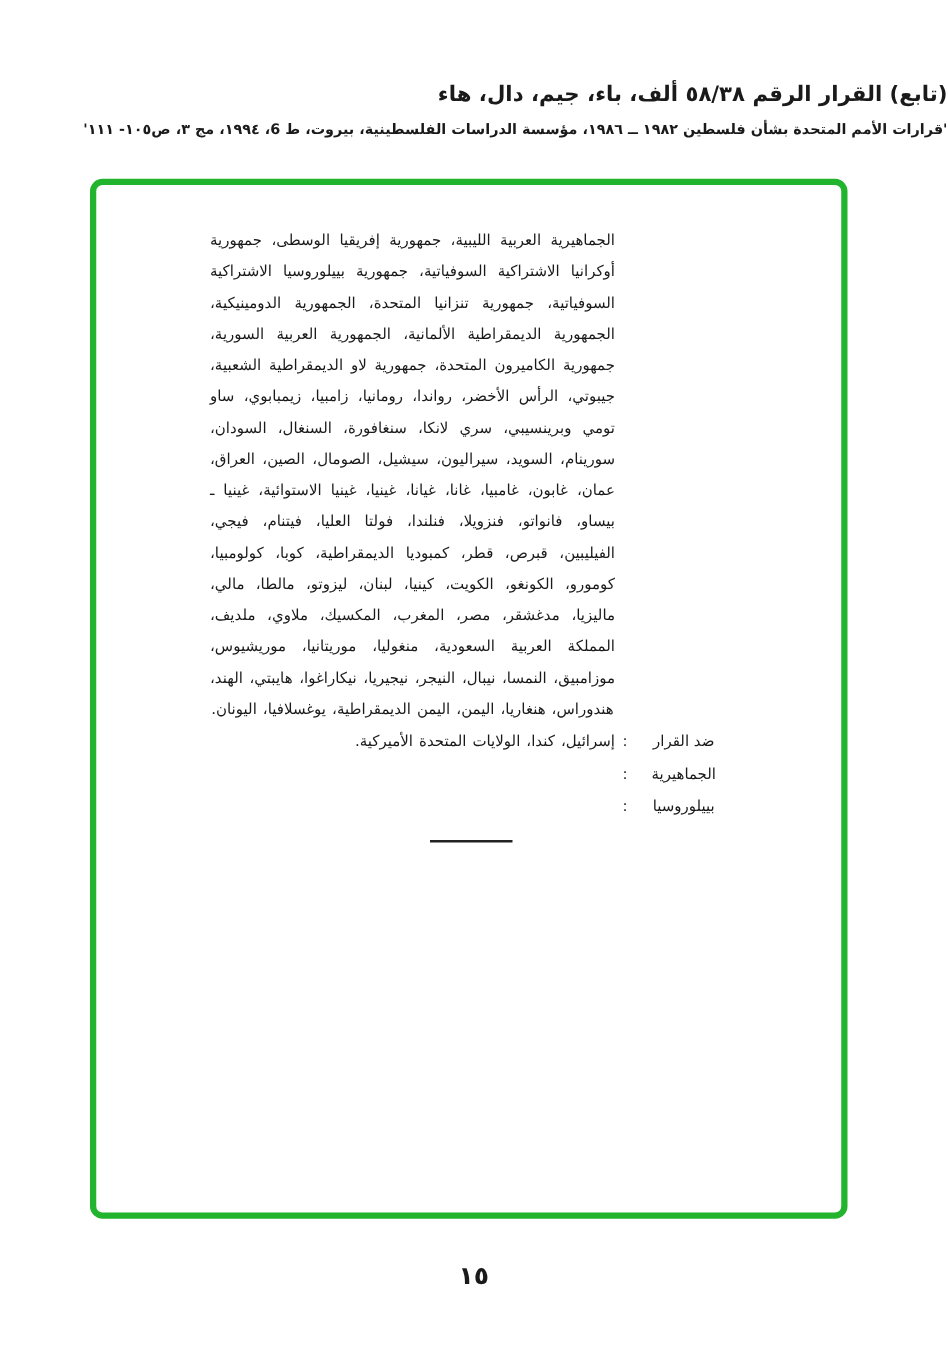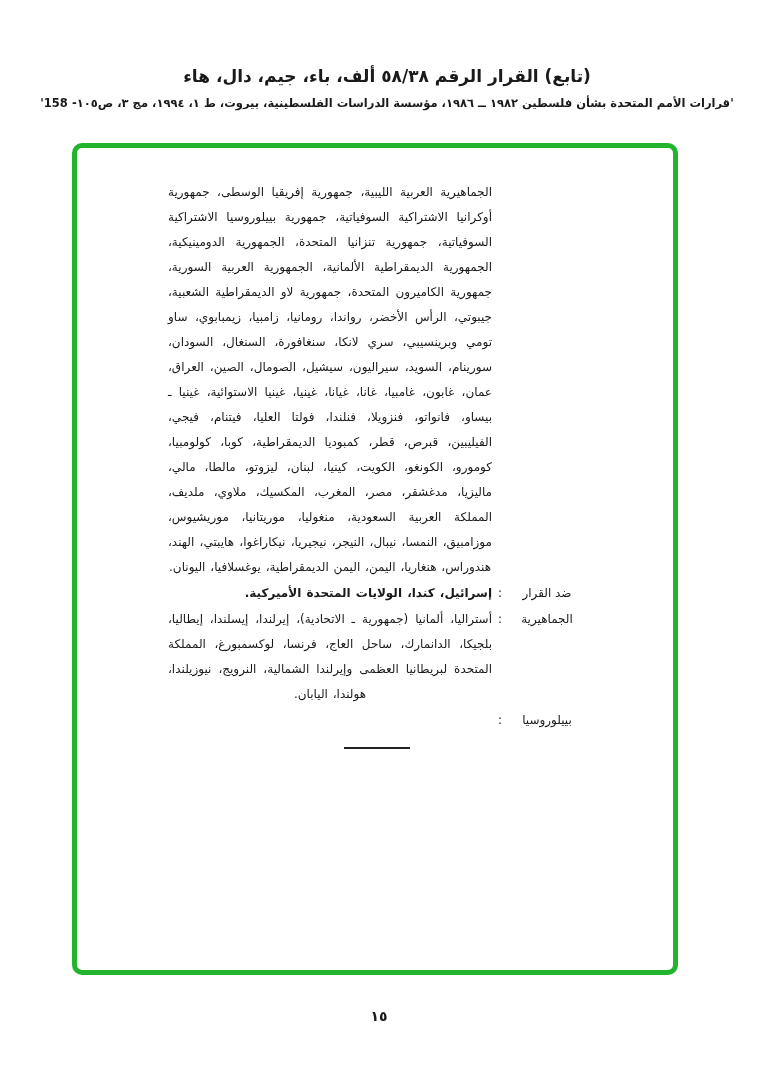--- a/index.html
+++ b/index.html
@@ -24,7 +24,6 @@
     top: 66px;
     left: 16px;
     right: 0;
-    text-align: center;
     direction: rtl;
   }
   .header-title {

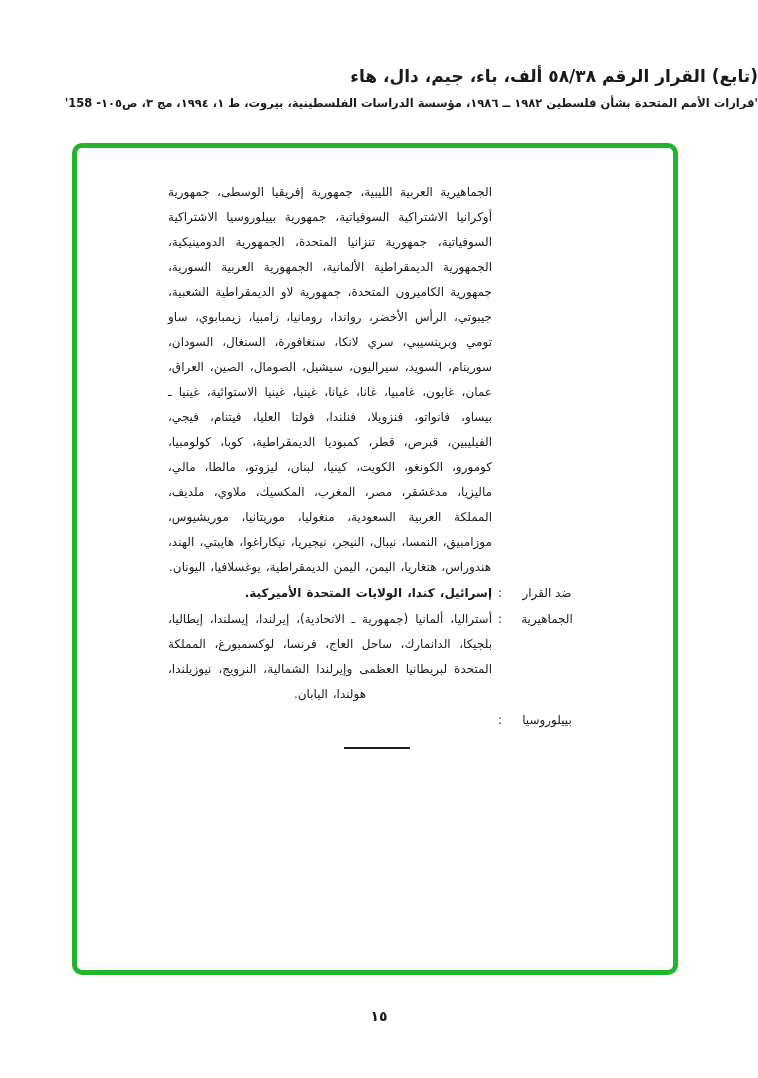--- a/index.html
+++ b/index.html
@@ -113,7 +113,7 @@
 
   <div class="header">
     <div class="header-title">(تابع) القرار الرقم ٥٨/٣٨ ألف، باء، جيم، دال، هاء</div>
-    <div class="header-citation">'قرارات الأمم المتحدة بشأن فلسطين ١٩٨٢ ــ ١٩٨٦، مؤسسة الدراسات الفلسطينية، بيروت، ط ١، ١٩٩٤، مج ٣، ص١٠٥- 158'</div>
+    <div class="header-citation">'قرارات الأمم المتحدة بشأن فلسطين ١٩٨٢ ــ ١٩٨٦، مؤسسة الدراسات الفلسطينية، بيروت، ط 6، ١٩٩٤، مج ٣، ص١٠٥- ١١١'</div>
   </div>
 
   <div class="green-box"></div>

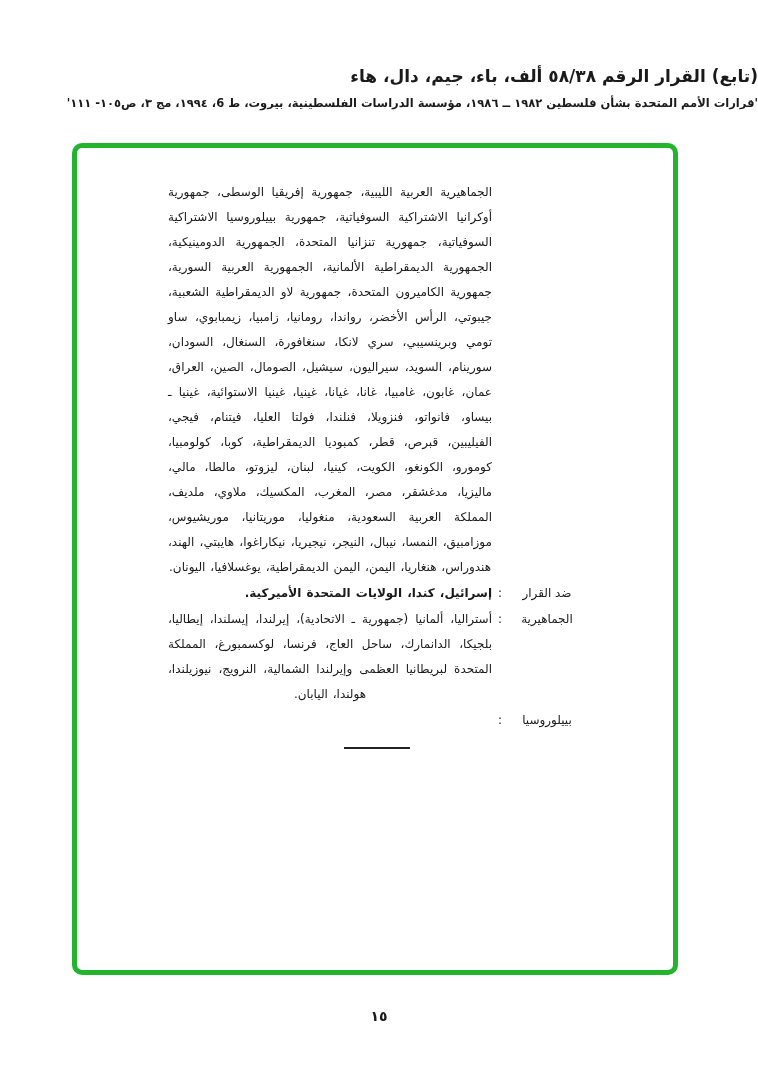--- a/index.html
+++ b/index.html
@@ -87,7 +87,6 @@
   .vote-text.single-line {
     text-align: right;
     text-align-last: right;
-    font-weight: bold;
   }
   .end-rule {
     width: 66px;

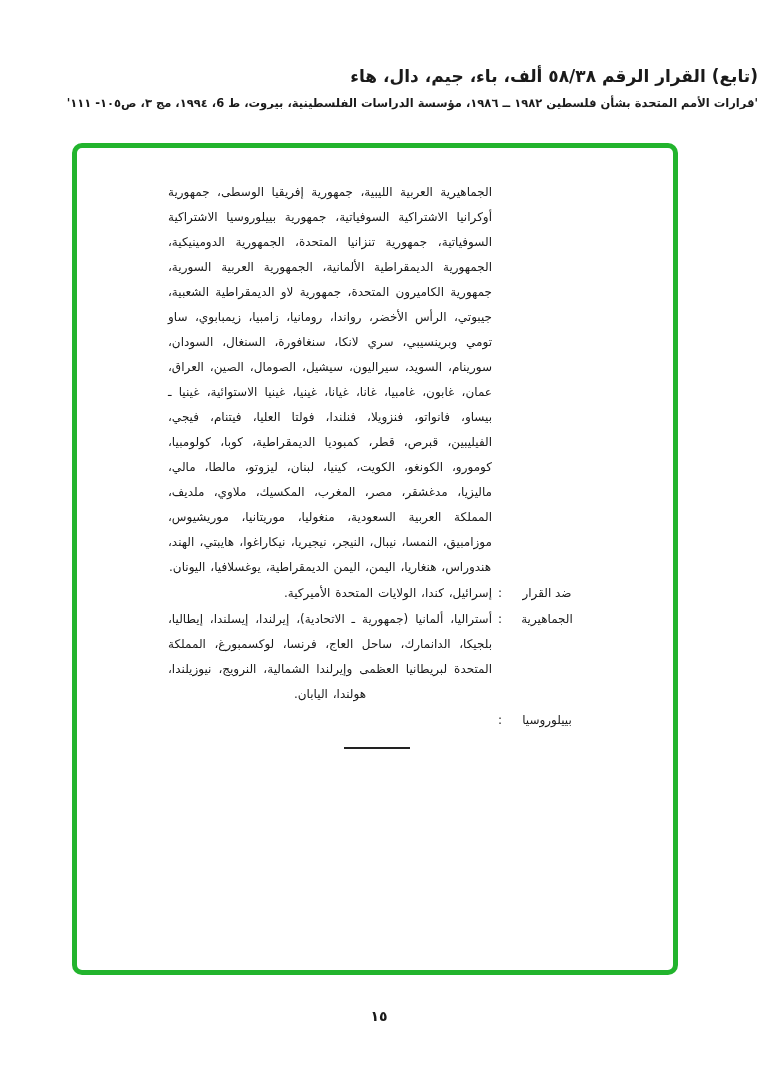--- a/index.html
+++ b/index.html
@@ -130,7 +130,6 @@
     <div class="vote-row">
       <span class="vote-label">الجماهيرية</span>
       <span class="vote-colon">:</span>
-      <span class="vote-text">أستراليا، ألمانيا (جمهورية ـ الاتحادية)، إيرلندا، إيسلندا، إيطاليا، بلجيكا، الدانمارك، ساحل العاج، فرنسا، لوكسمبورغ، المملكة المتحدة لبريطانيا العظمى وإيرلندا الشمالية، النرويج، نيوزيلندا، هولندا، اليابان.</span>
     </div>
 
     <div class="vote-row">

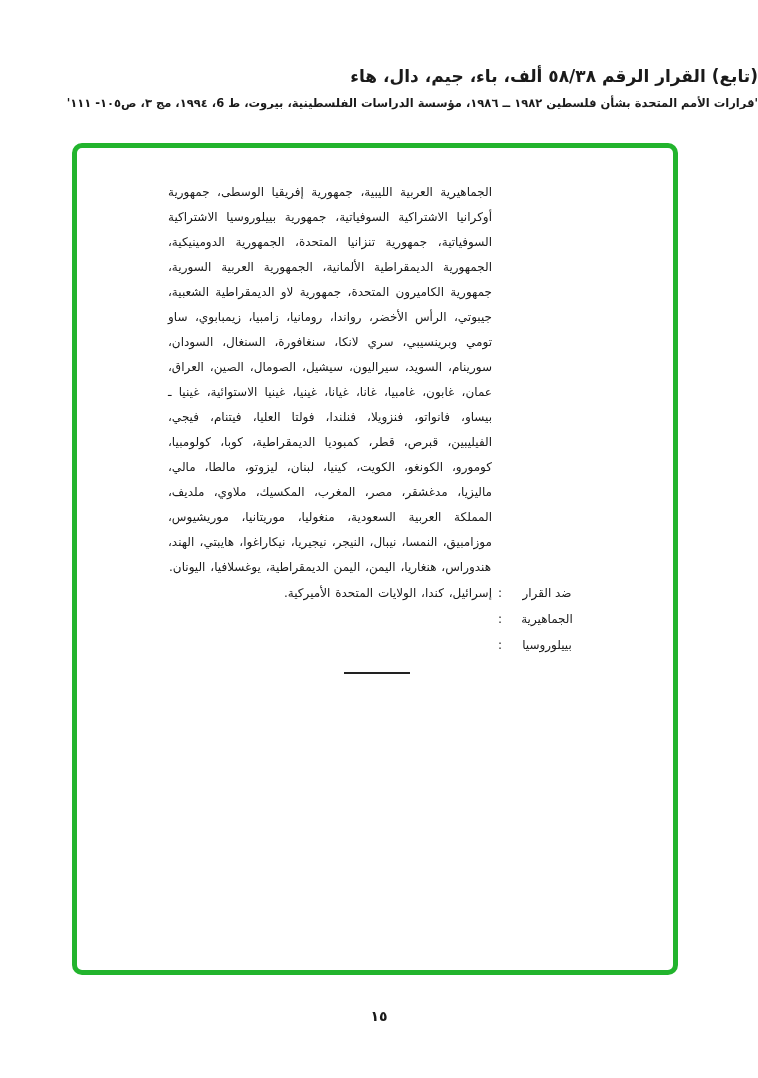--- a/index.html
+++ b/index.html
@@ -100,7 +100,7 @@
     left: 0;
     right: 0;
     text-align: center;
-    font-size: 14px;
+    font-size: 20px;
     font-weight: bold;
     direction: rtl;
   }

